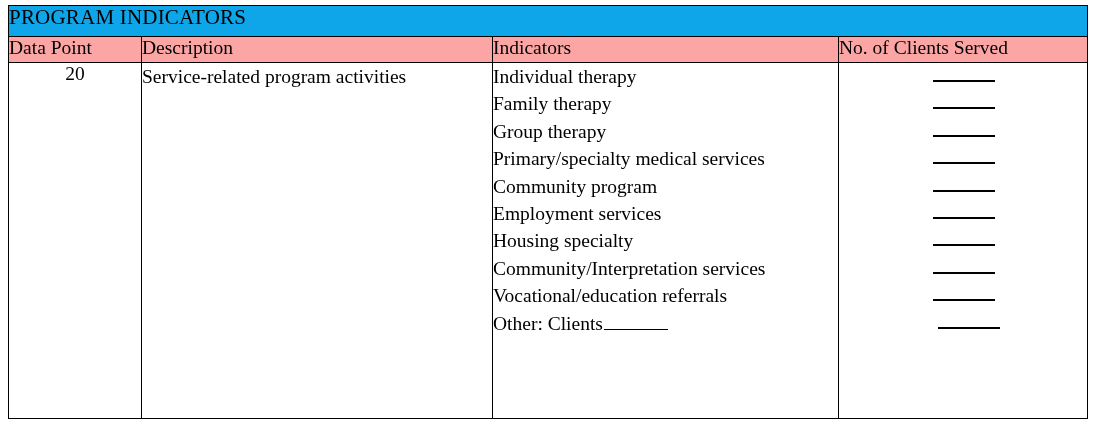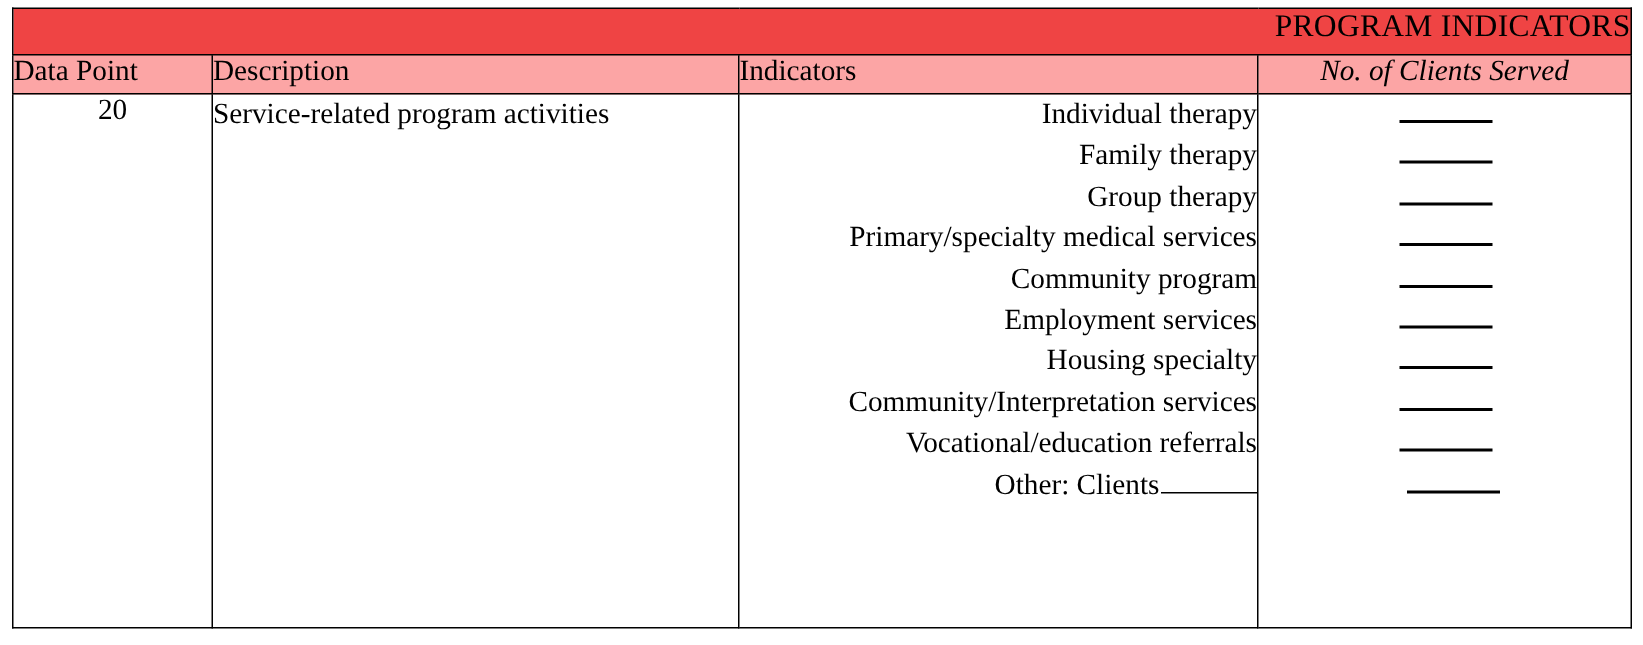--- a/index.html
+++ b/index.html
@@ -43,8 +43,8 @@
 
   
   .title-cell {
-    background: #ef4444;
-    text-align: right;
+    background: #0ea5e9;
+    text-align: left;
     font-weight: bold;
     font-size: 21px;
     line-height: 1.05;

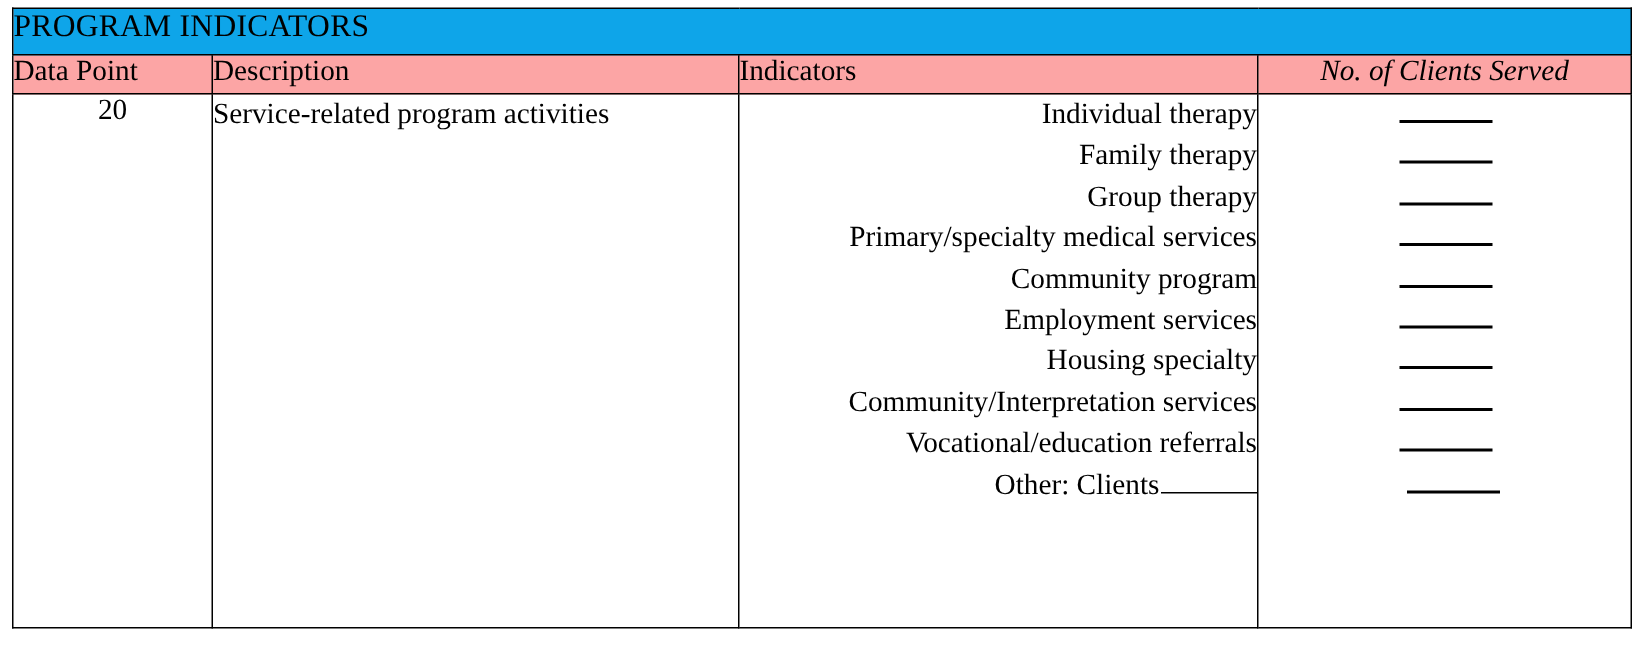--- a/index.html
+++ b/index.html
@@ -67,8 +67,7 @@
     padding-left: 7px;
   }
   .colhead-center {
-    text-align: center;
-    font-style: italic;
+    text-align: left;
   }
 
   

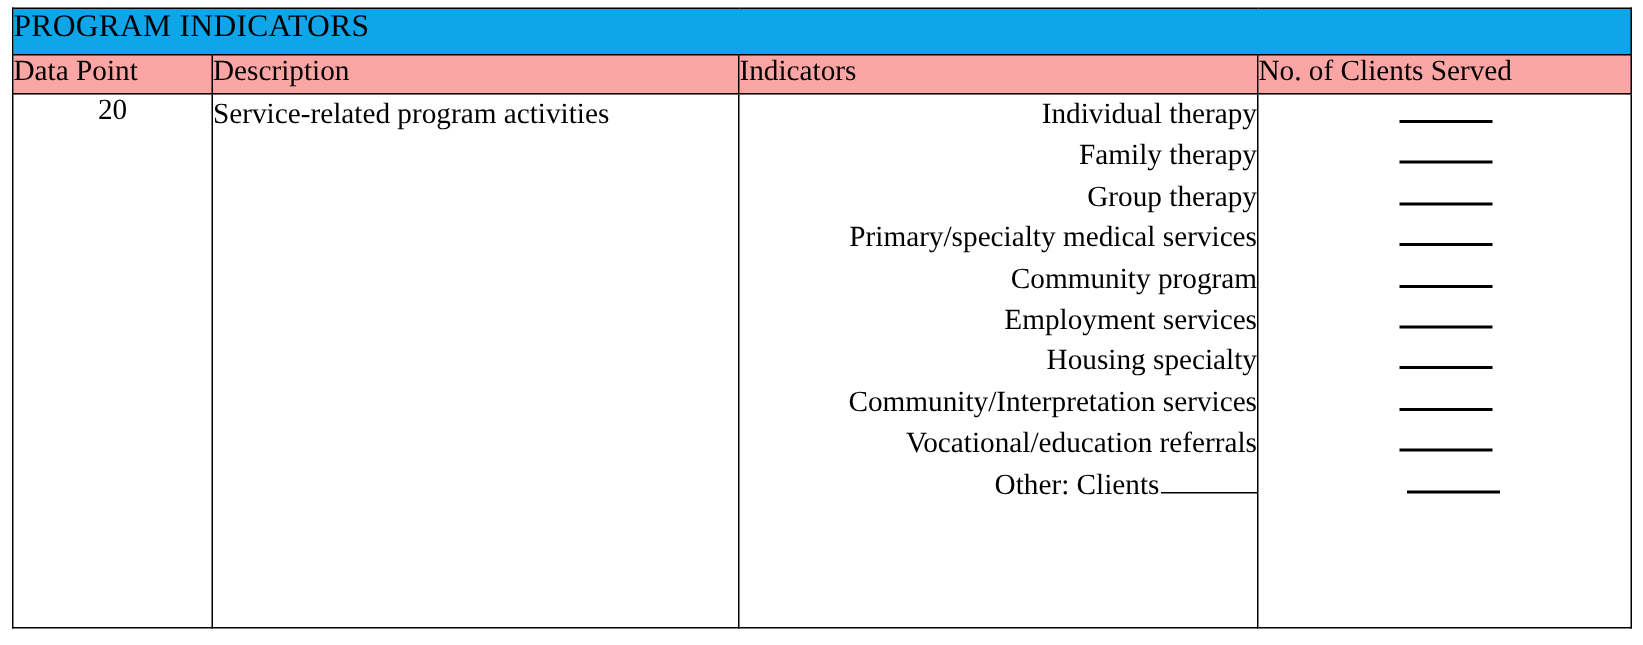--- a/index.html
+++ b/index.html
@@ -100,7 +100,6 @@
     margin: 0;
     padding: 0;
     list-style: none;
-    text-align: right;
   }
   .ind-list li {
     line-height: 27.4px;

